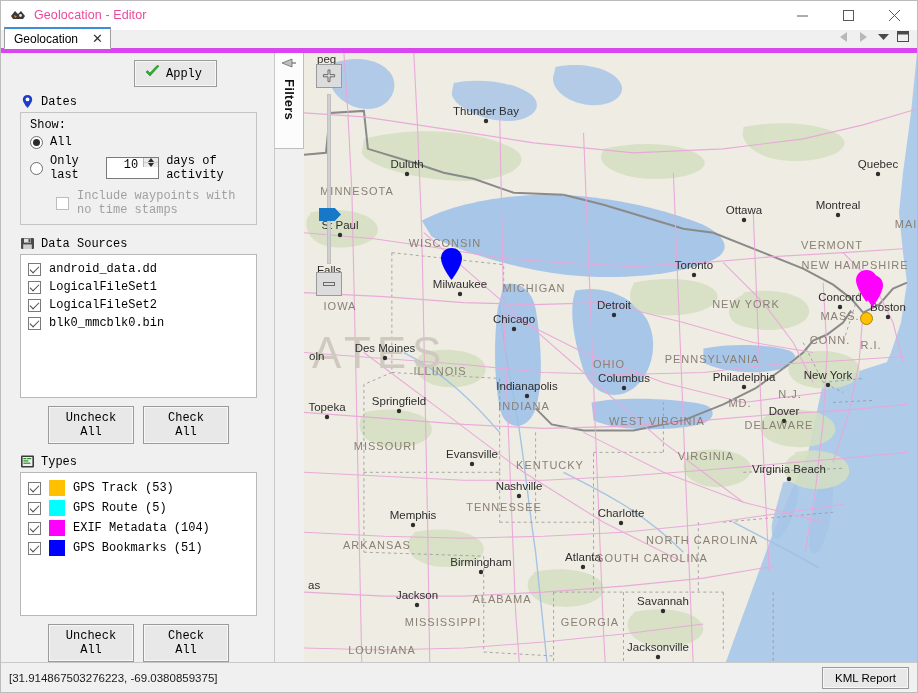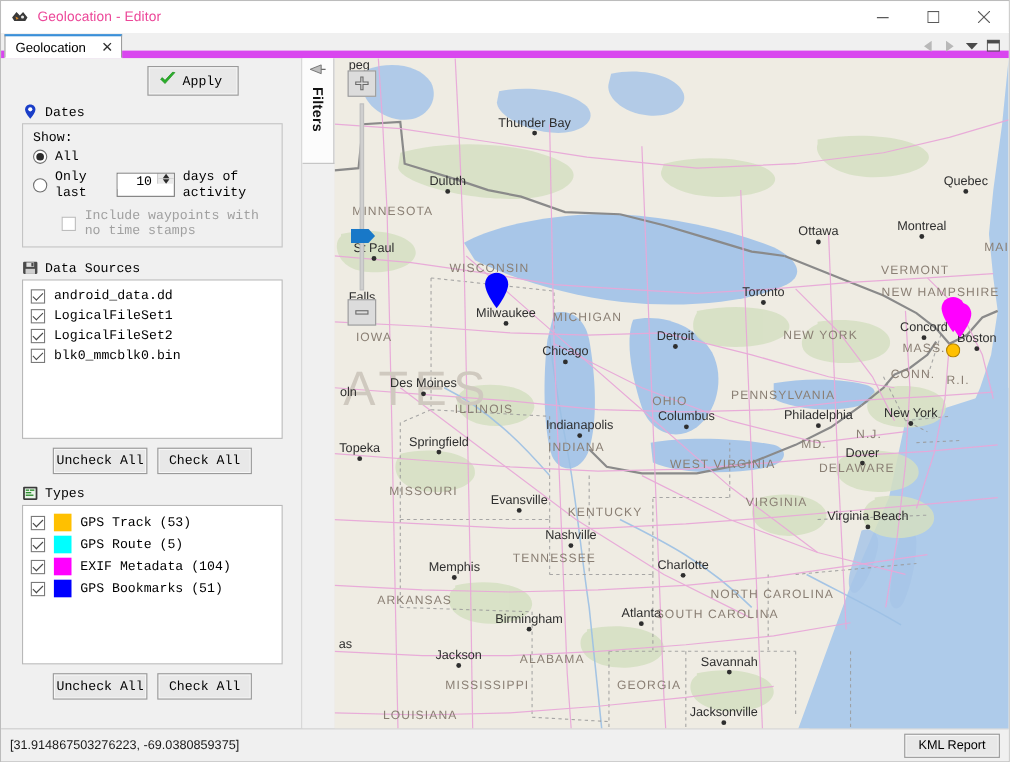--- a/index.html
+++ b/index.html
@@ -42,9 +42,9 @@
   #tabstrip {
     height:23px; min-height:23px;
     background:#f0f0f0;
-    display:flex; 
+    display:flex; align-items:flex-end;
     position:relative;
-    border-bottom:7px solid #d946ef;
+    border-bottom:5px solid #d946ef;
   }
   #tab-geo {
     height:22px; margin-left:3px;

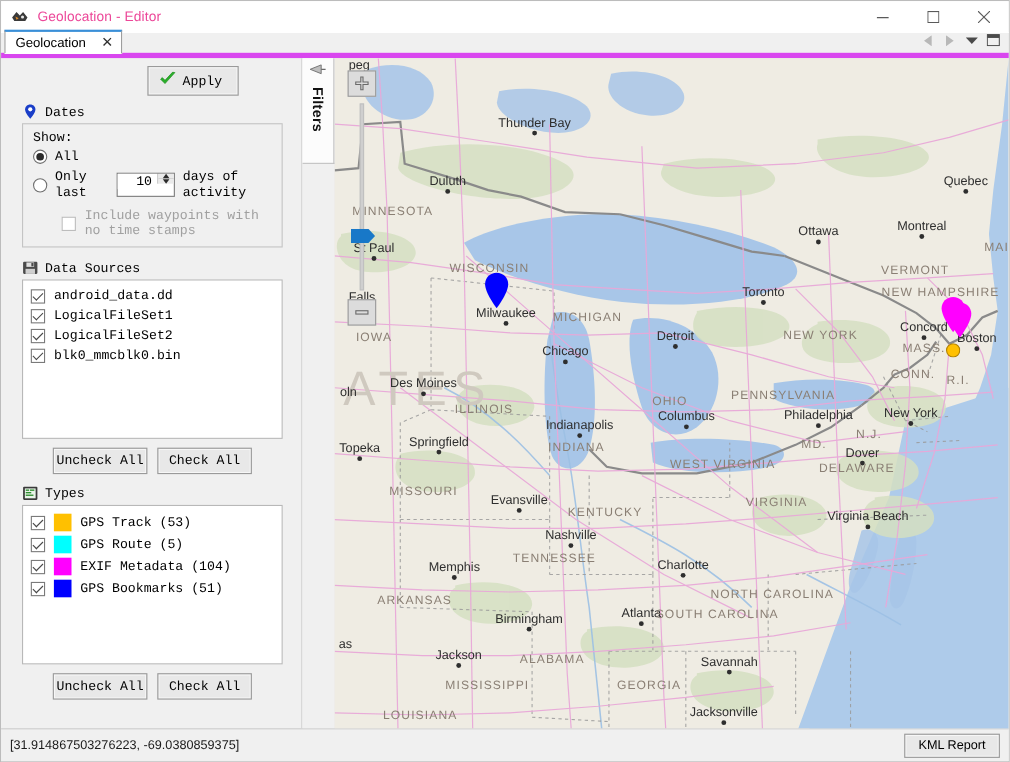--- a/index.html
+++ b/index.html
@@ -152,7 +152,7 @@
   .btn-row { display:flex; justify-content:center; gap:9px; margin:8px 17px 0 19px; }
   .sbtn {
     background:#e8e8e8; border:1px solid #9a9a9a;
-    padding:4px 0; width:86px; text-align:center; font-size:12px; cursor:default;
+    padding:4px 12px; width:86px; text-align:center; font-size:12px; cursor:default;
     box-shadow: inset 0 0 0 1px #f7f7f7;
   }
 

